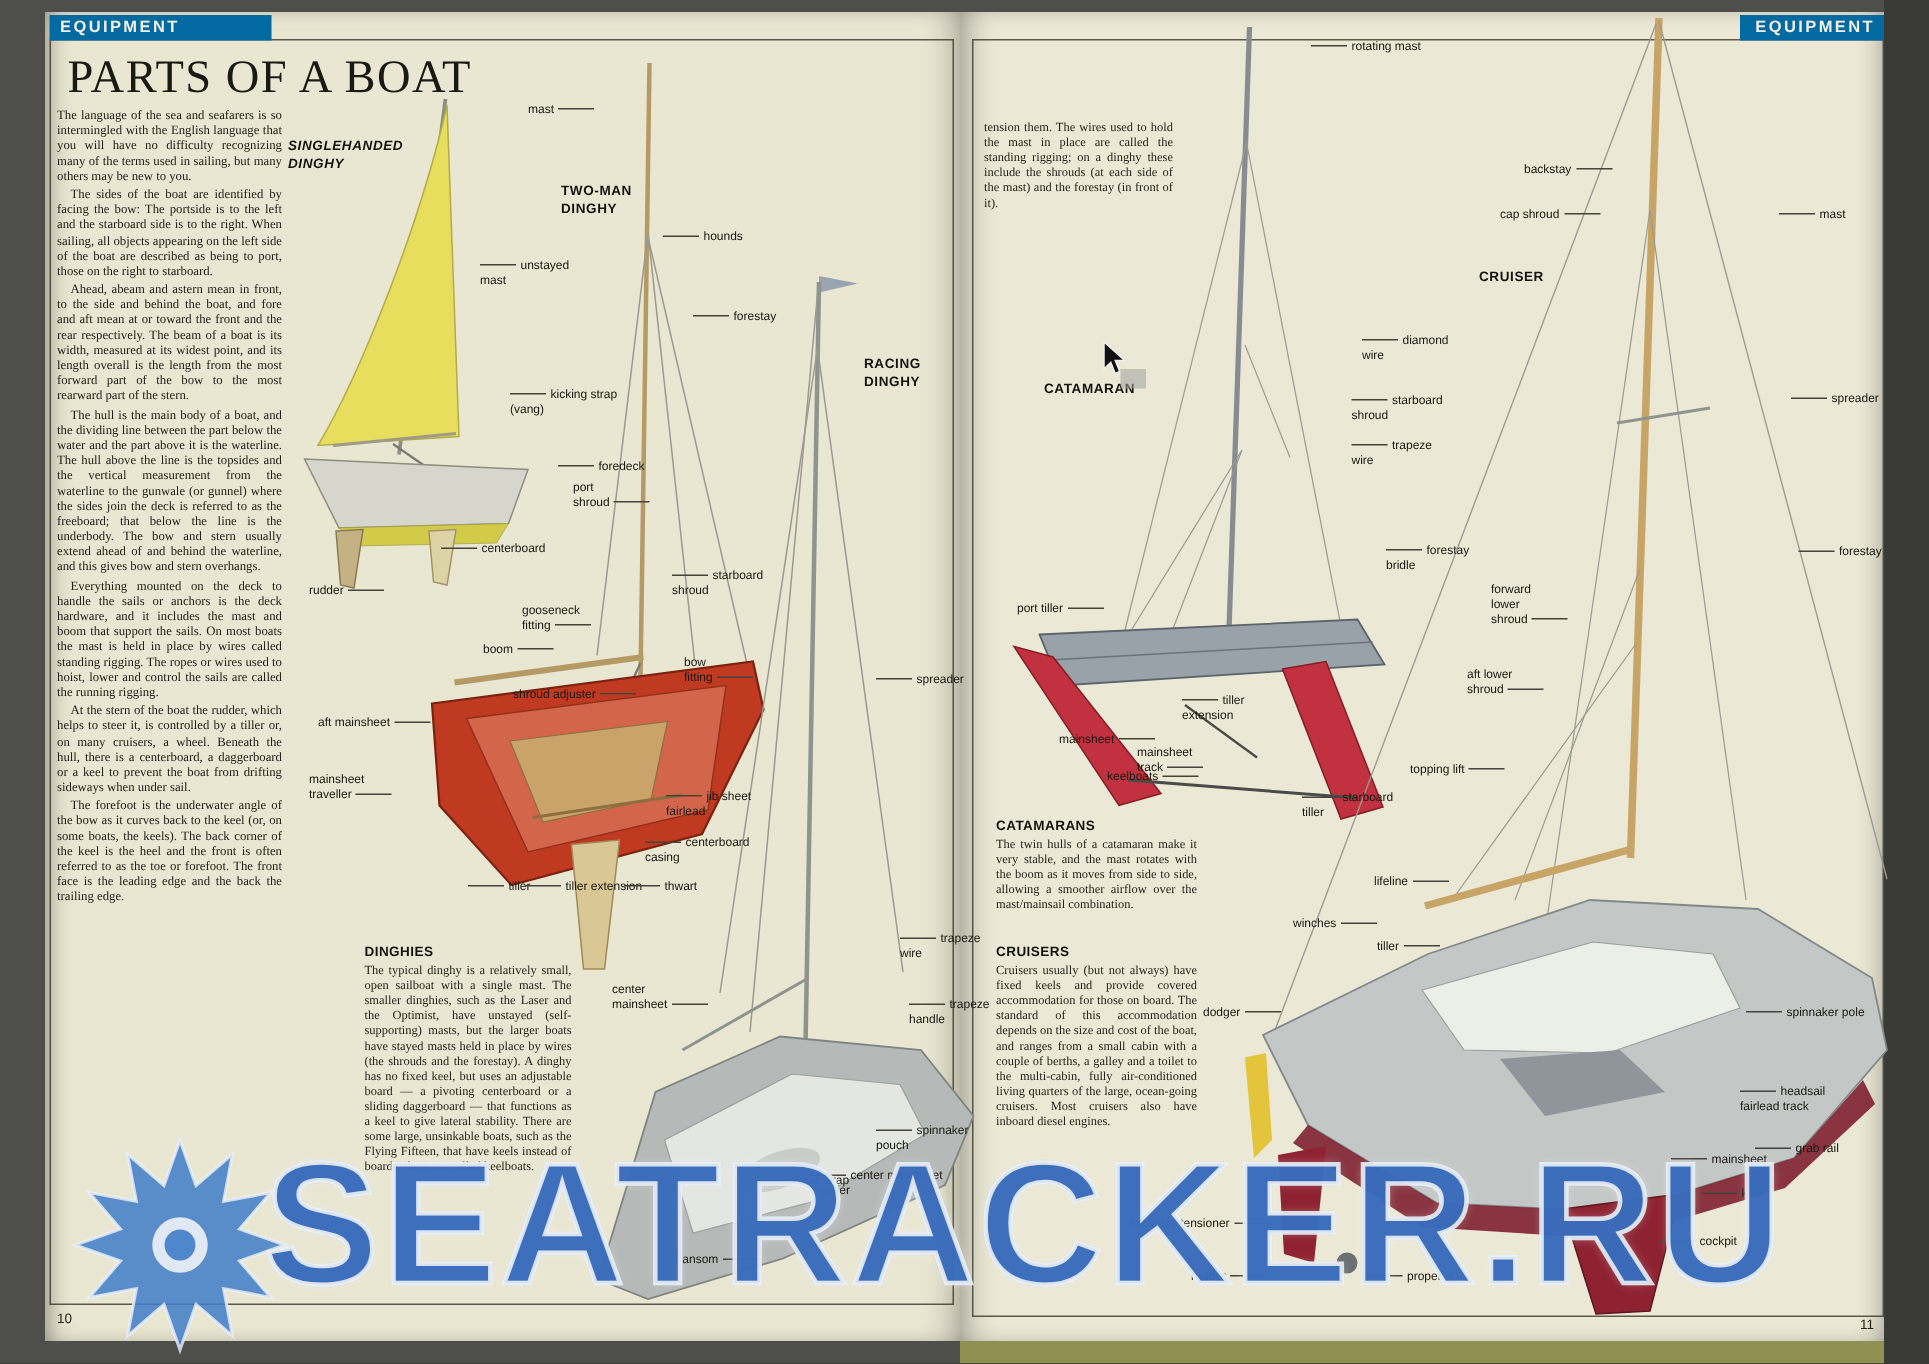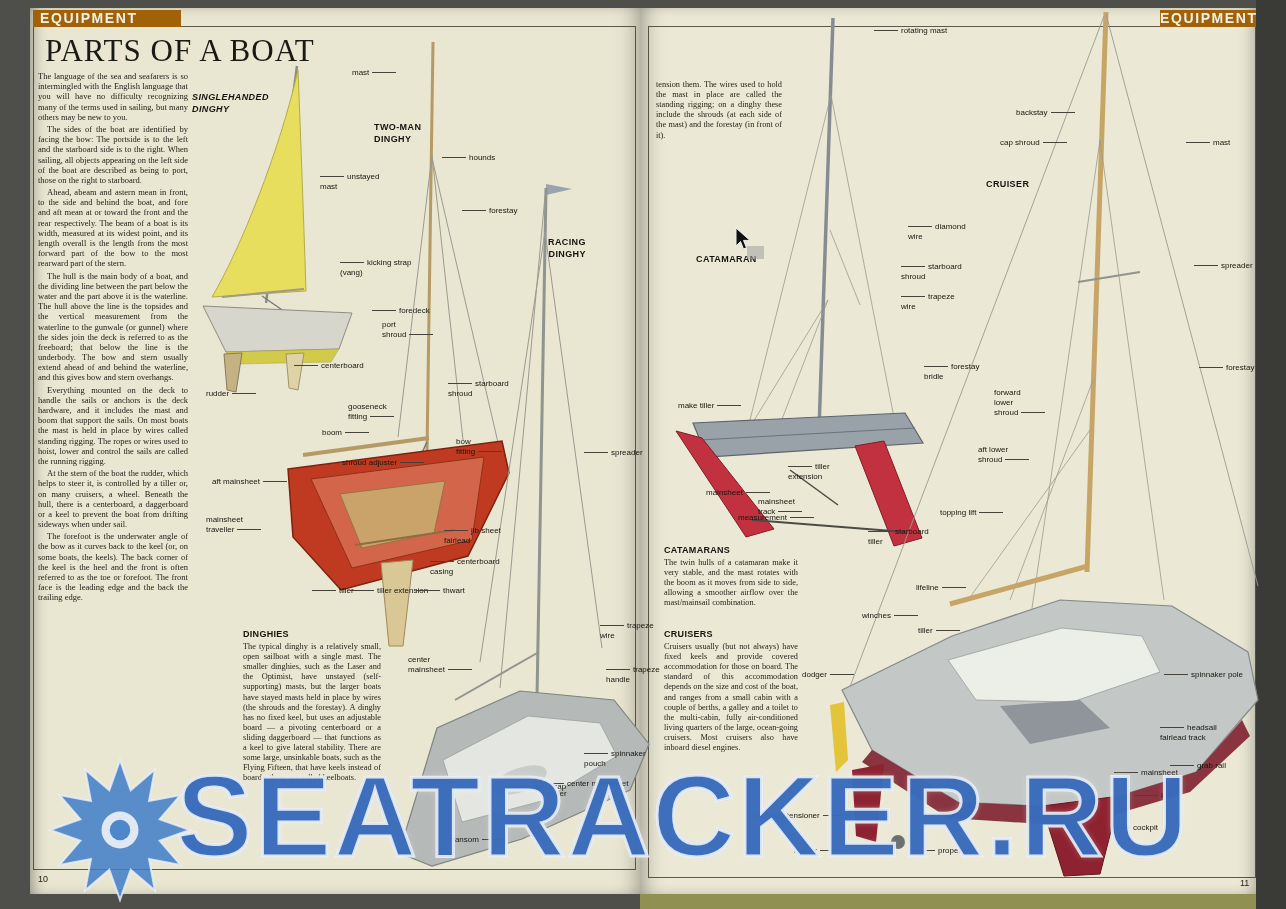--- a/index.html
+++ b/index.html
@@ -13,8 +13,8 @@
   #bottom-strip { position:absolute; left:640px; top:894px; width:616px; height:15px; background:#8f9052; }
   #right-edge { position:absolute; left:1256px; top:0; width:30px; height:909px; background:#3a3a37; }
   .frame { position:absolute; border:1px solid rgba(45,42,30,.75); z-index:1; }
-  .equip-bar { position:absolute; top:10px; height:17px; background:#a16207; color:#f2f0e6;
-               font-size:14px; font-weight:bold; letter-spacing:1.6px; line-height:17px; z-index:4; }
+  .equip-bar { position:absolute; top:10px; height:17px; background:#0369a1; color:#f2f0e6;
+               font-size:11px; font-weight:bold; letter-spacing:1.6px; line-height:17px; z-index:4; }
   #equipL { left:33px; width:141px; padding-left:7px; }
   #equipR { left:1160px; width:90px; padding-right:6px; text-align:right; }
   #title { position:absolute; left:45px; top:33px; font-family:"Liberation Serif", serif;

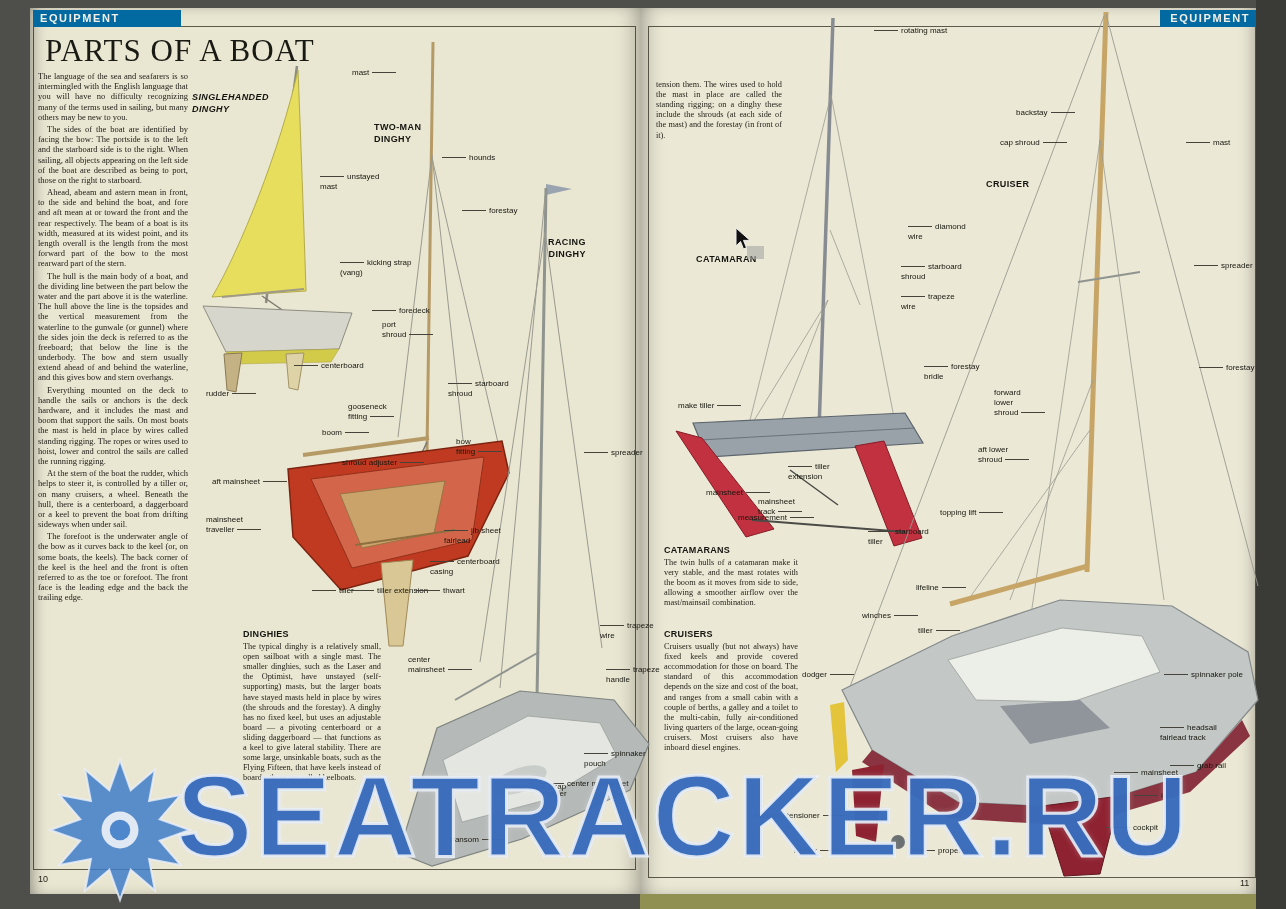--- a/index.html
+++ b/index.html
@@ -150,7 +150,7 @@
 DINGHY</div>
   <div class="bt" style="left:374px;top:122px;">TWO-MAN
 DINGHY</div>
-  <div class="bt" style="left:548px;top:237px;text-align:right;">RACING
+  <div class="bt" style="left:576px;top:237px;">RACING
 DINGHY</div>
   <div class="bt" style="left:696px;top:254px;">CATAMARAN</div>
   <div class="bt" style="left:986px;top:179px;">CRUISER</div>

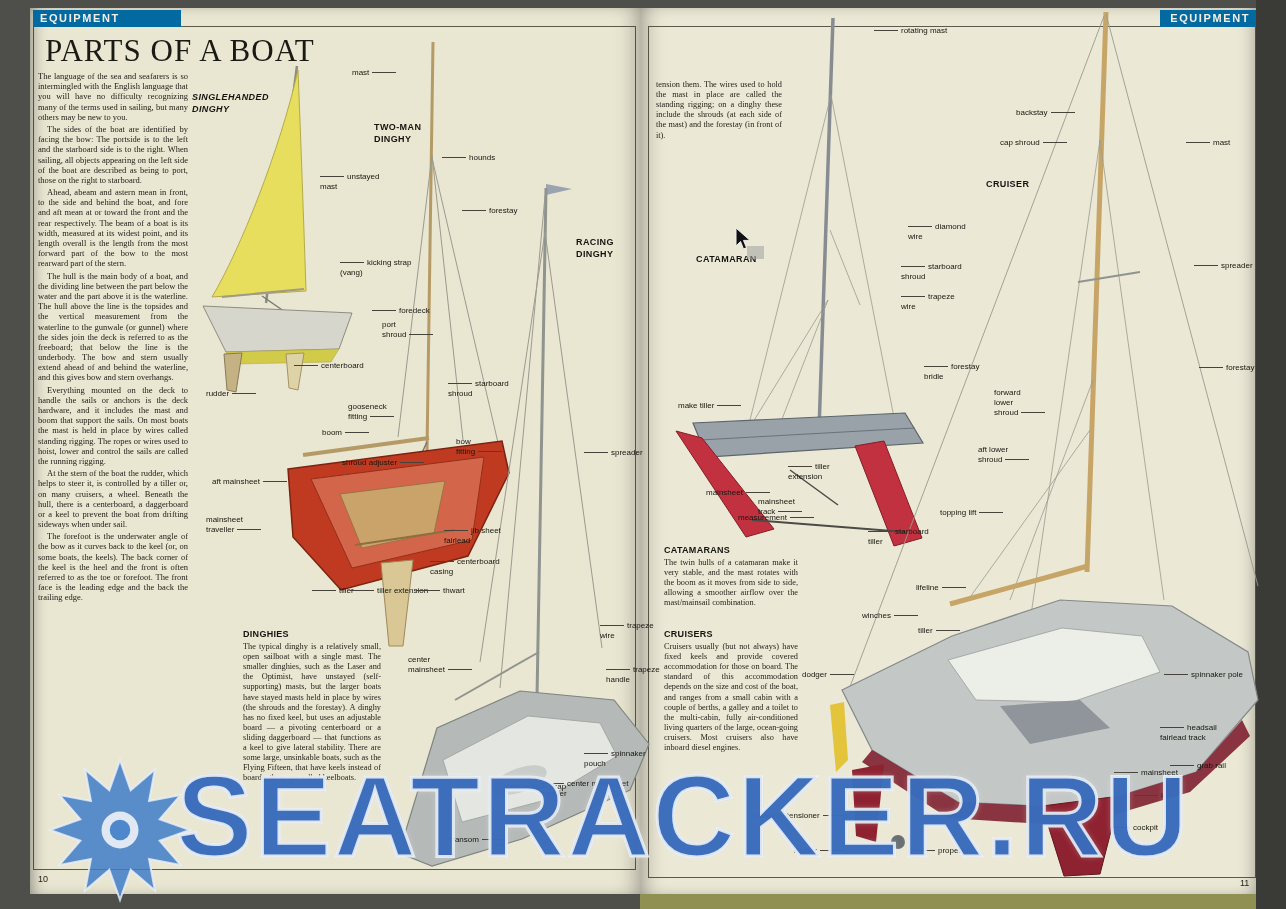--- a/index.html
+++ b/index.html
@@ -229,7 +229,7 @@
   <span class="lbl ll" style="left:1194px;top:261px;">spreader</span>
   <span class="lbl ll" style="left:924px;top:362px;">forestay
 bridle</span>
-  <span class="lbl lr" style="left:678px;top:401px;">make tiller</span>
+  <span class="lbl lr" style="left:678px;top:401px;">port tiller</span>
   <span class="lbl lr" style="left:994px;top:388px;">forward
 lower
 shroud</span>

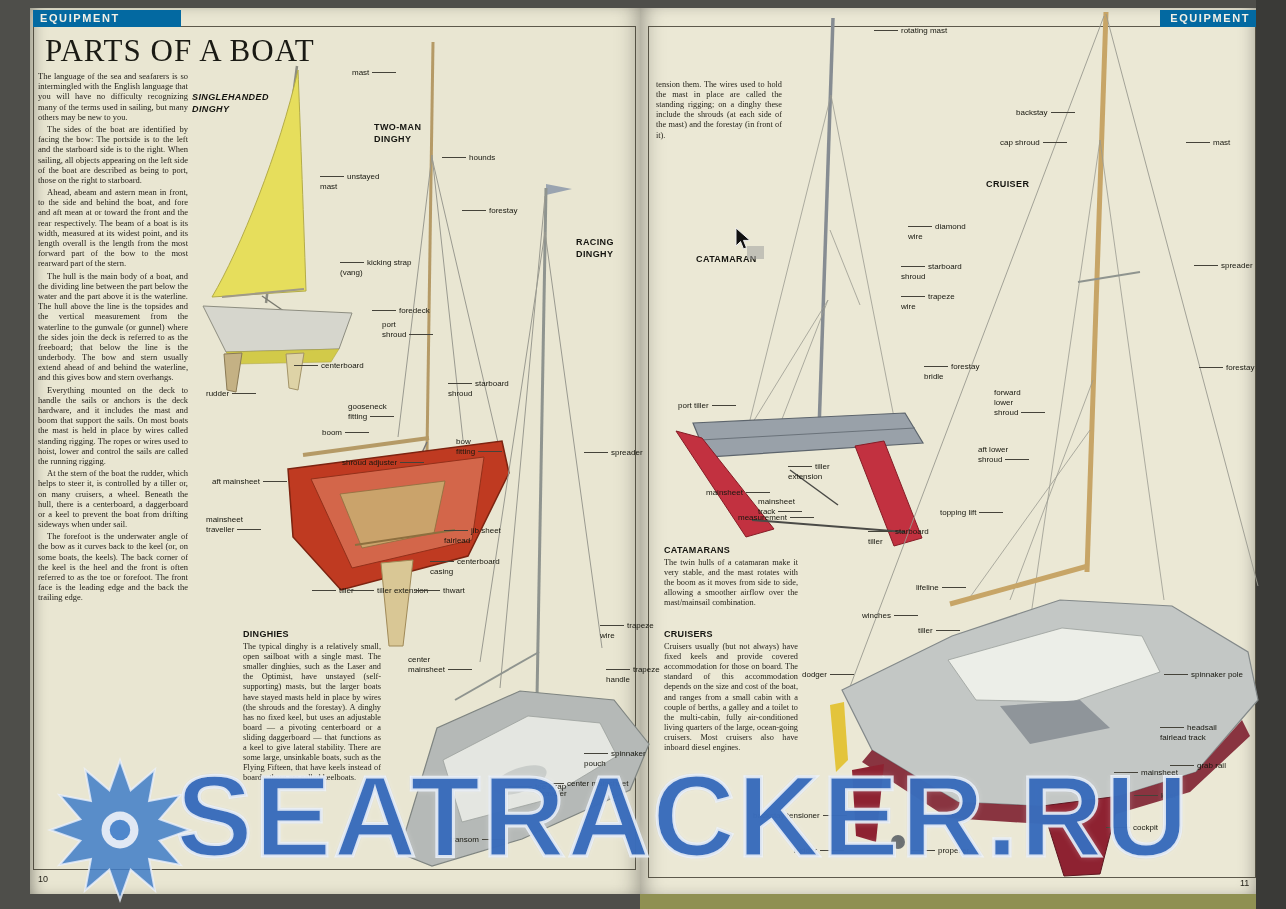--- a/index.html
+++ b/index.html
@@ -241,7 +241,7 @@
   <span class="lbl lr" style="left:706px;top:488px;">mainsheet</span>
   <span class="lbl lr" style="left:758px;top:497px;">mainsheet
 track</span>
-  <span class="lbl lr" style="left:738px;top:513px;">measurement</span>
+  <span class="lbl lr" style="left:738px;top:513px;">keelboats</span>
   <span class="lbl ll" style="left:868px;top:527px;">starboard
 tiller</span>
   <span class="lbl lr" style="left:940px;top:508px;">topping lift</span>

